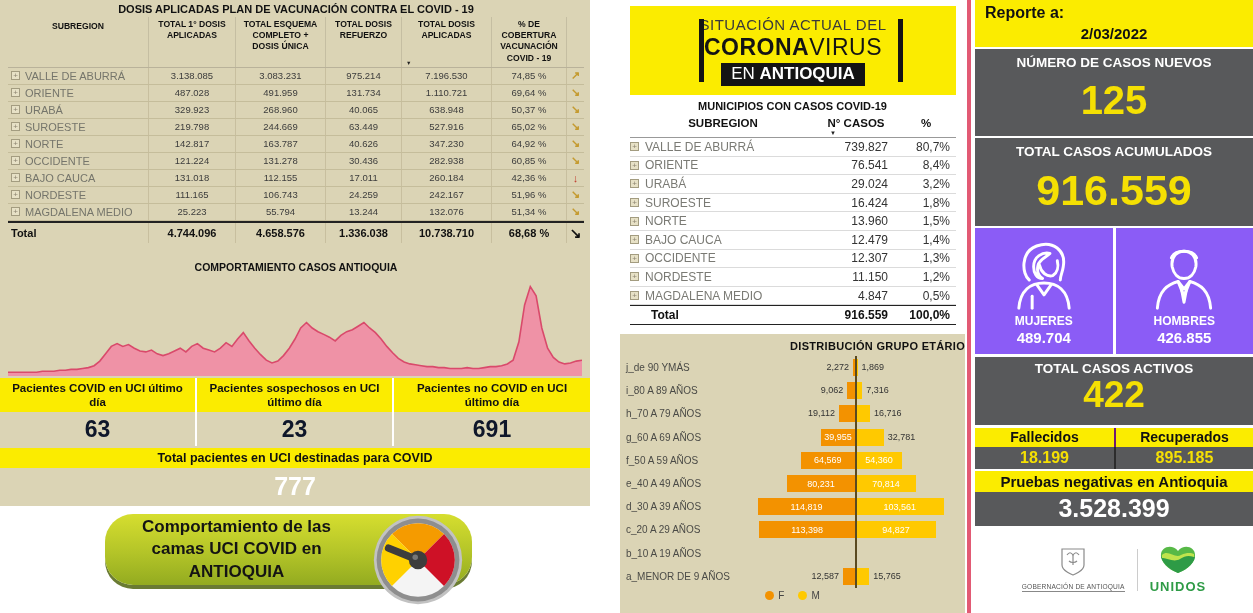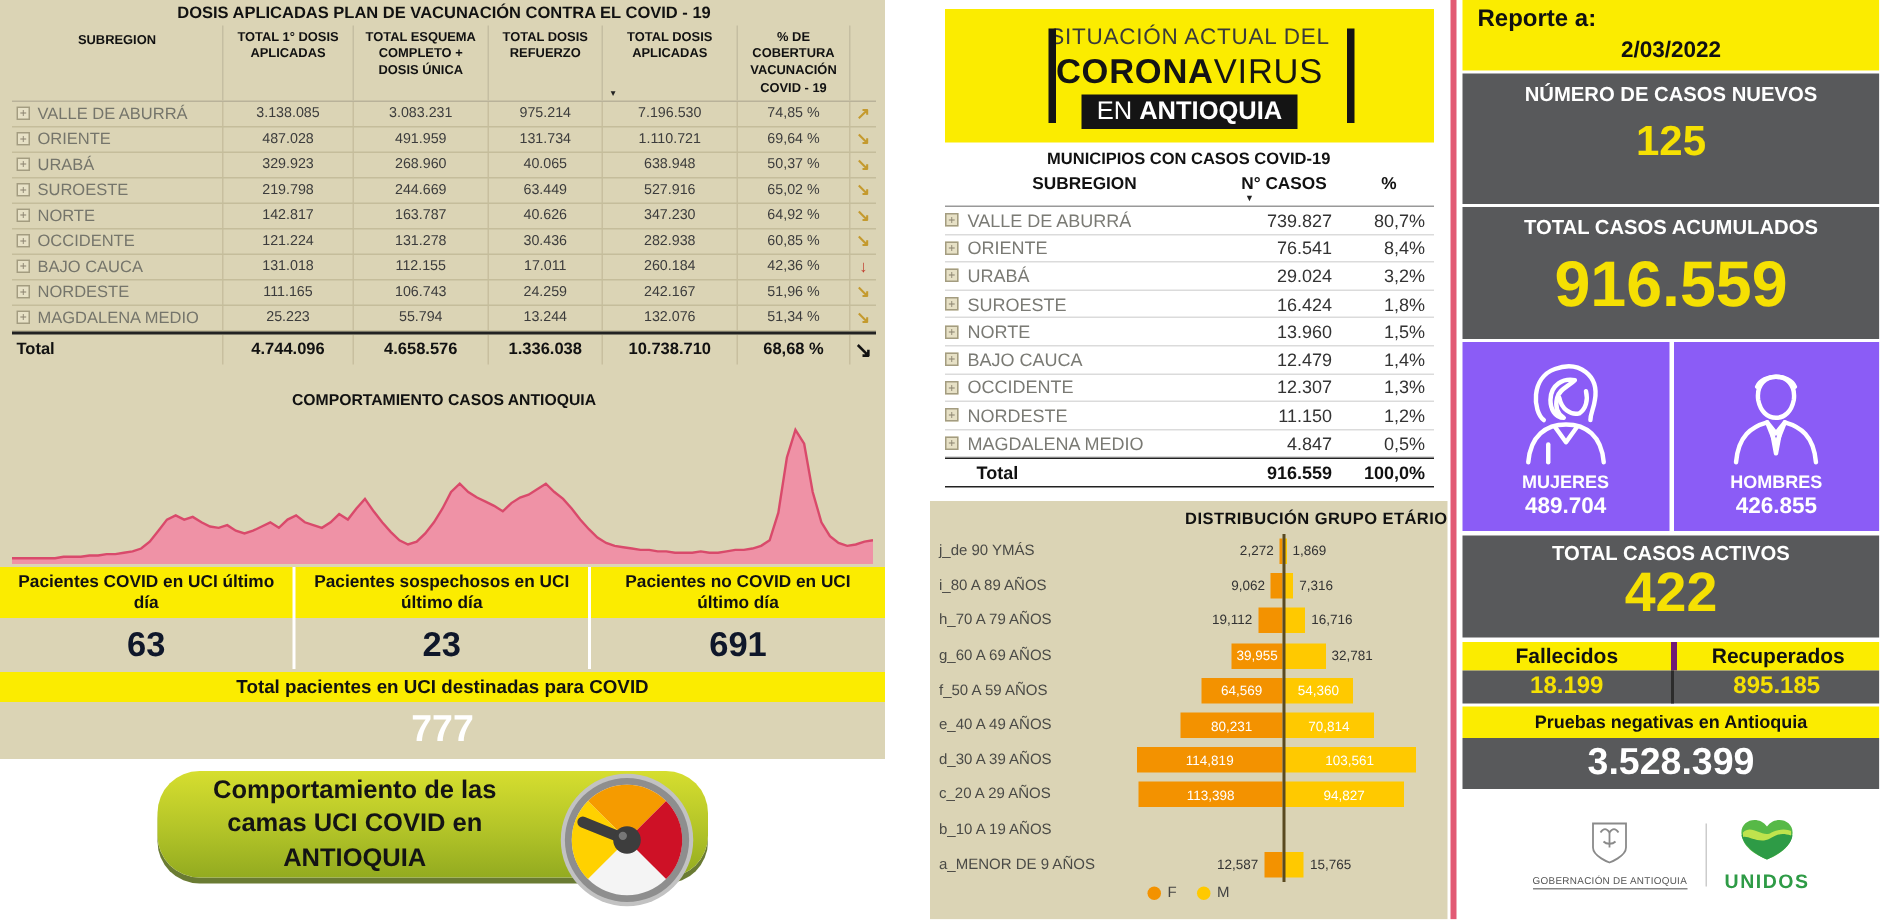--- a/index.html
+++ b/index.html
@@ -96,7 +96,7 @@
   .gb-label{font-weight:bold;font-size:13.5px;color:#fff;padding-top:6px;}
   .gb-value{font-weight:bold;color:#f5e003;}
   .box-new{top:49px;height:87px;}
-  .box-new .gb-value{font-size:28px;padding-top:8px;}
+  .box-new .gb-value{font-size:40px;padding-top:8px;}
   .box-acc{top:138px;height:88px;}
   .box-acc .gb-value{font-size:43px;padding-top:7px;}
   .gender-row{position:absolute;left:0;top:228px;width:278px;height:126px;display:grid;grid-template-columns:1fr 1fr;gap:3px;}

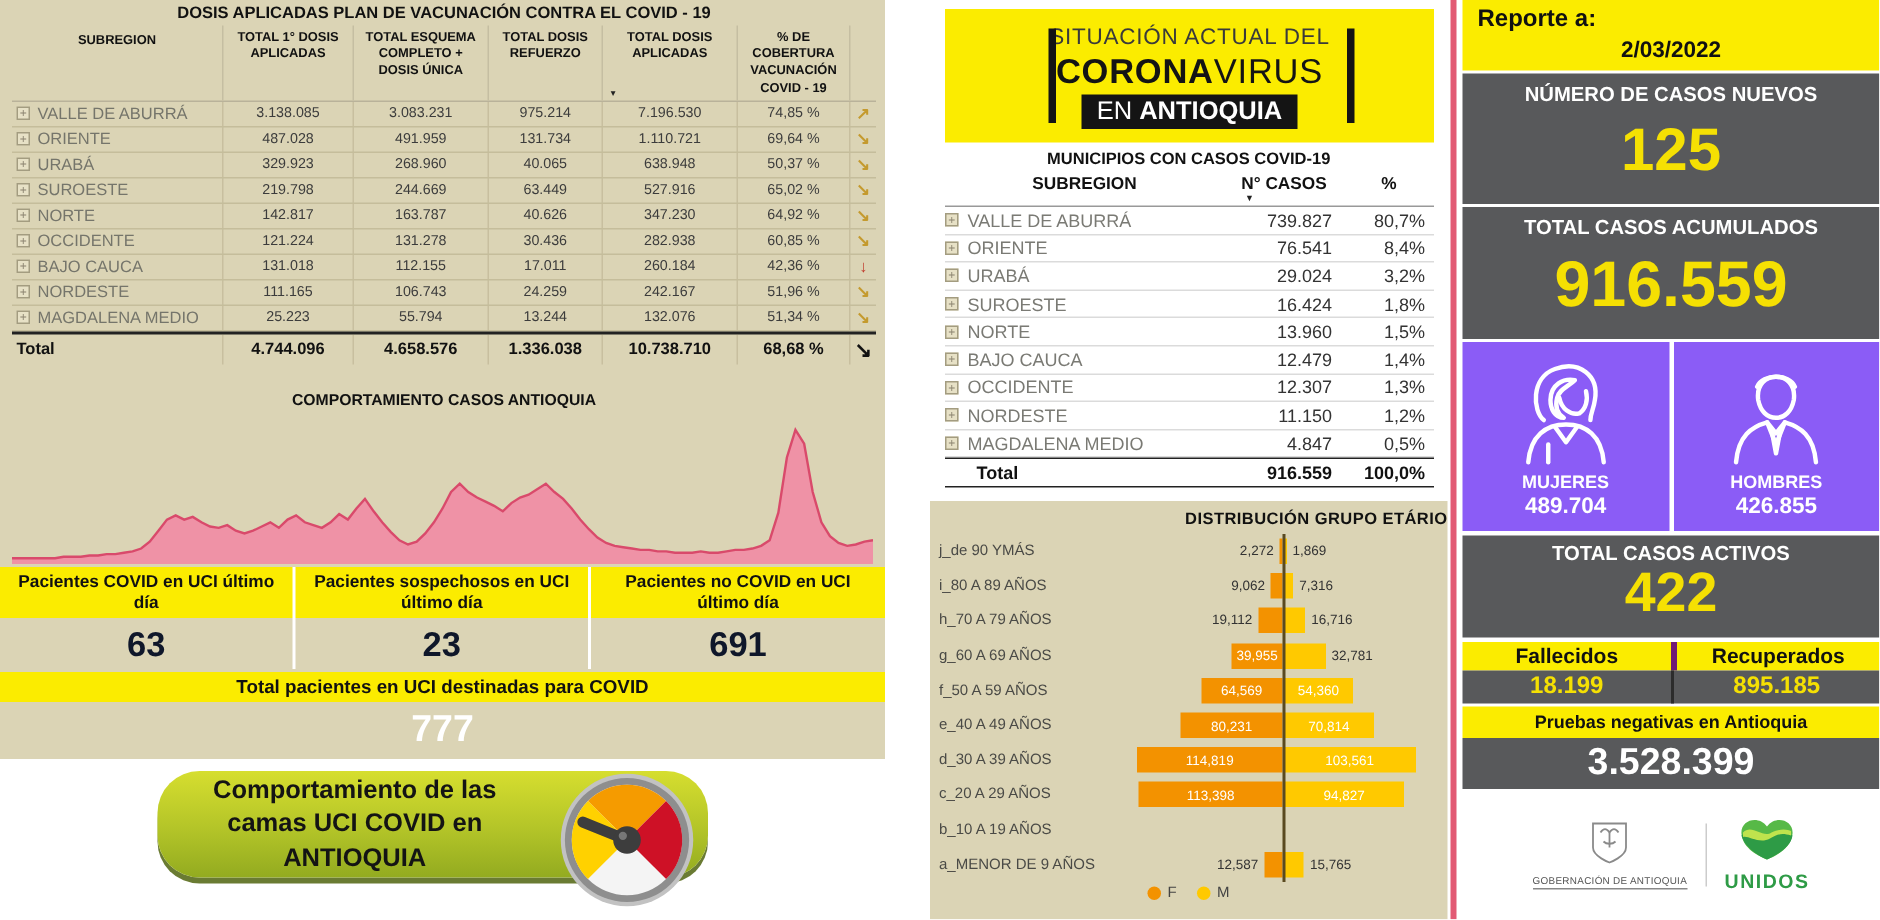--- a/index.html
+++ b/index.html
@@ -109,7 +109,7 @@
   .box-act .gb-value{font-size:37px;padding-top:0px;line-height:1.0;}
   .outcomes{position:absolute;left:0;top:428px;width:278px;height:41px;display:grid;grid-template-columns:1fr 1fr;grid-template-rows:19px 22px;}
   .oc-h{background:#fbec00;font-weight:bold;font-size:14px;color:#111;text-align:center;line-height:19px;}
-  .oc-h.r{border-left:4px solid #701a75;}
+  .oc-h.r{border-left:2px solid #701a75;}
   .oc-v{background:#58595b;font-weight:bold;font-size:16px;color:#f5e003;text-align:center;line-height:22px;}
   .oc-v.r{border-left:2px solid #2c2c2c;}
   .neg-label{position:absolute;left:0;top:471px;width:278px;height:21px;background:#fbec00;font-weight:bold;font-size:12px;color:#111;text-align:center;line-height:21px;}

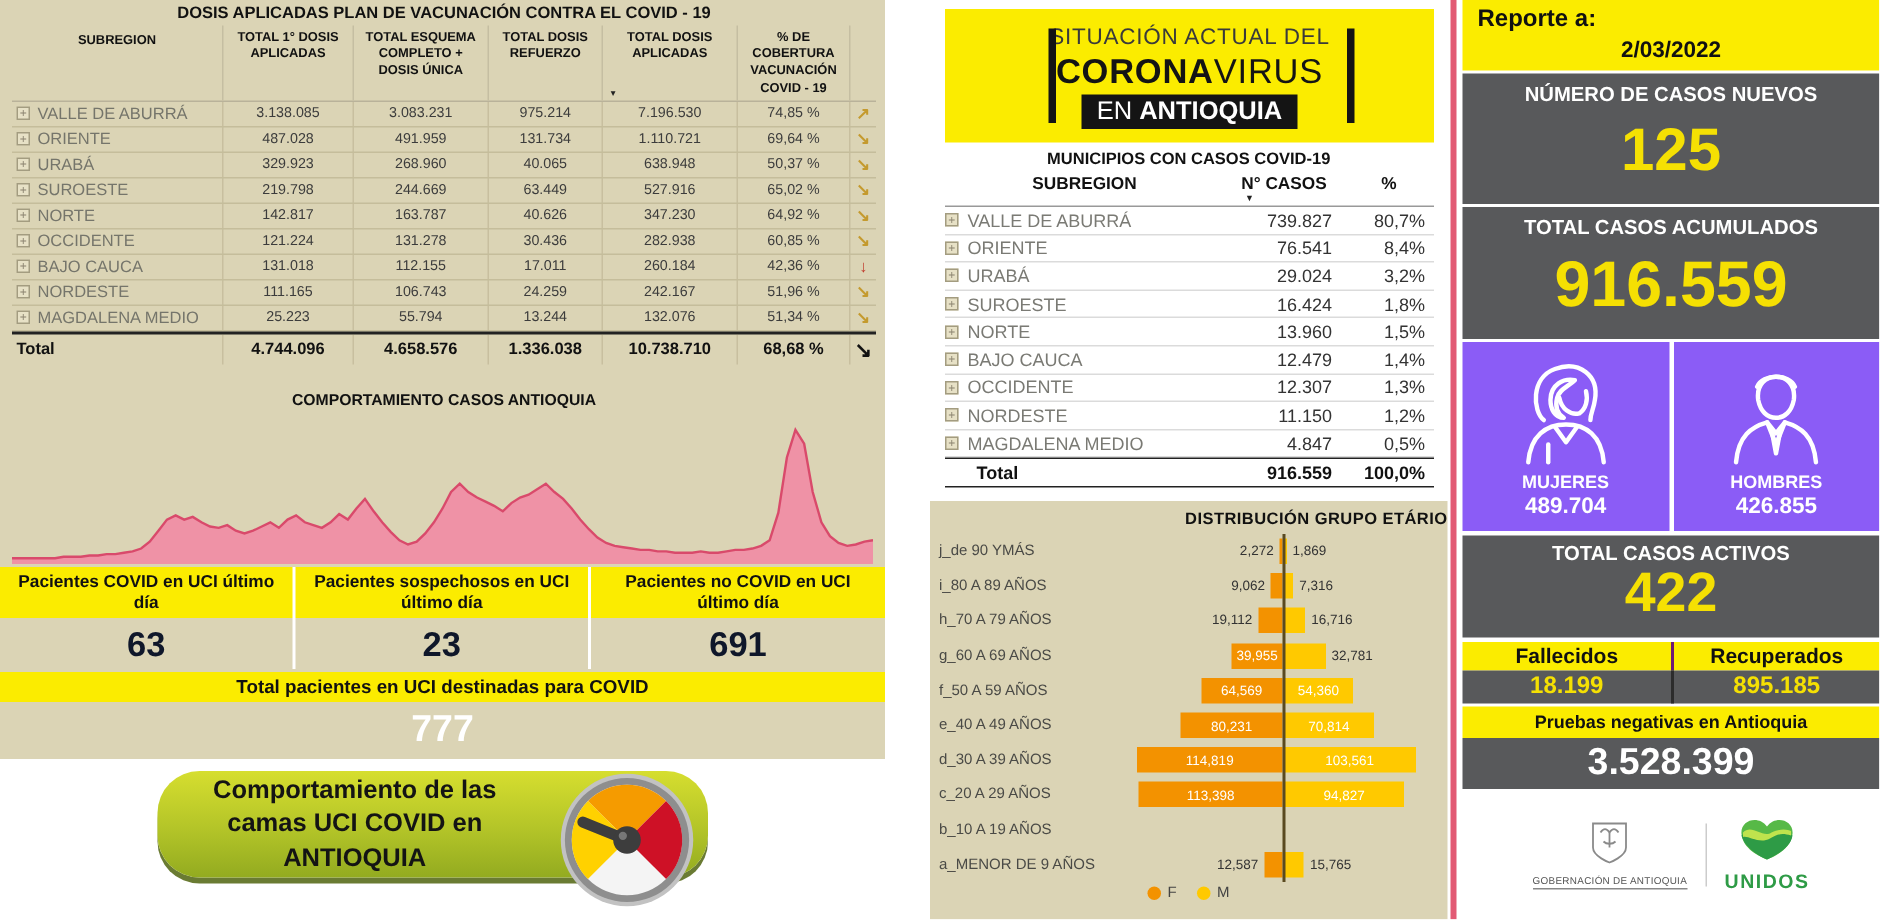--- a/index.html
+++ b/index.html
@@ -112,7 +112,7 @@
   .oc-h.r{border-left:2px solid #701a75;}
   .oc-v{background:#58595b;font-weight:bold;font-size:16px;color:#f5e003;text-align:center;line-height:22px;}
   .oc-v.r{border-left:2px solid #2c2c2c;}
-  .neg-label{position:absolute;left:0;top:471px;width:278px;height:21px;background:#fbec00;font-weight:bold;font-size:12px;color:#111;text-align:center;line-height:21px;}
+  .neg-label{position:absolute;left:0;top:471px;width:278px;height:21px;background:#fbec00;font-weight:bold;font-size:15px;color:#111;text-align:center;line-height:21px;}
   .neg-value{position:absolute;left:0;top:492px;width:278px;height:34px;background:#58595b;font-weight:bold;font-size:25px;color:#fff;text-align:center;line-height:33px;}
   .logos{position:absolute;left:0;top:526px;width:278px;height:87px;background:#fff;display:flex;align-items:center;justify-content:center;gap:12px;}
   .logo-gob{text-align:center;}

